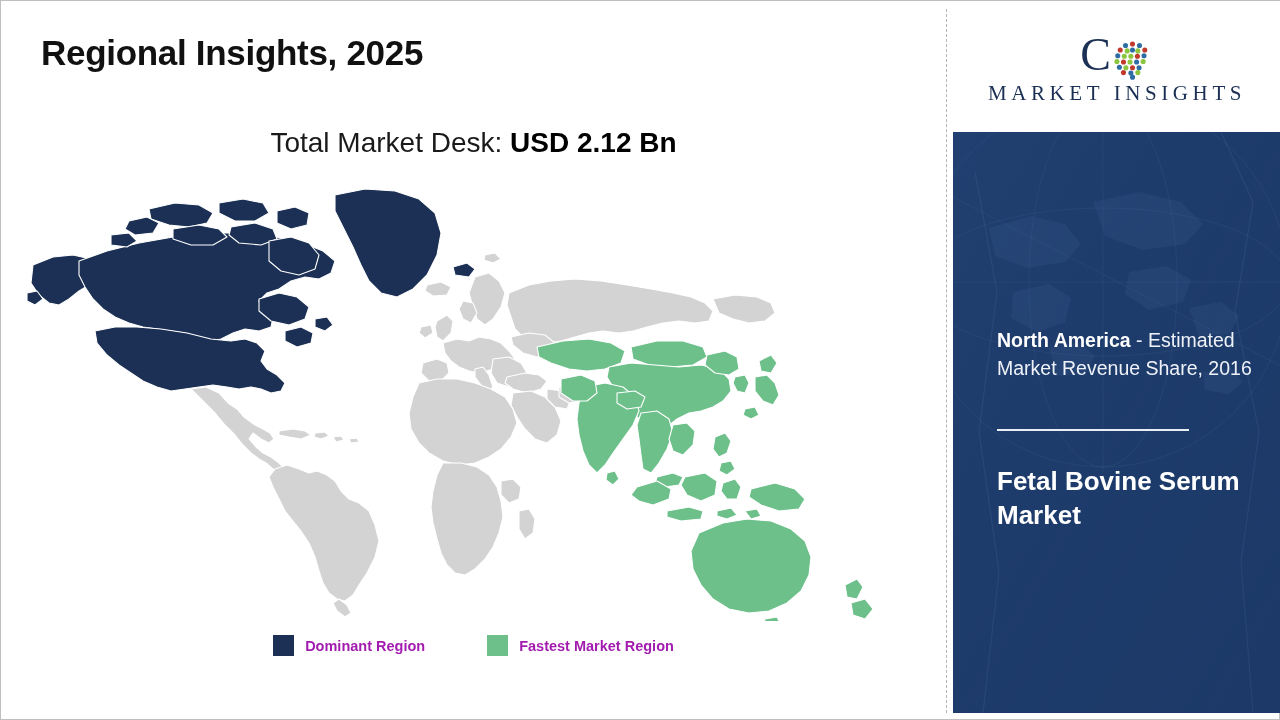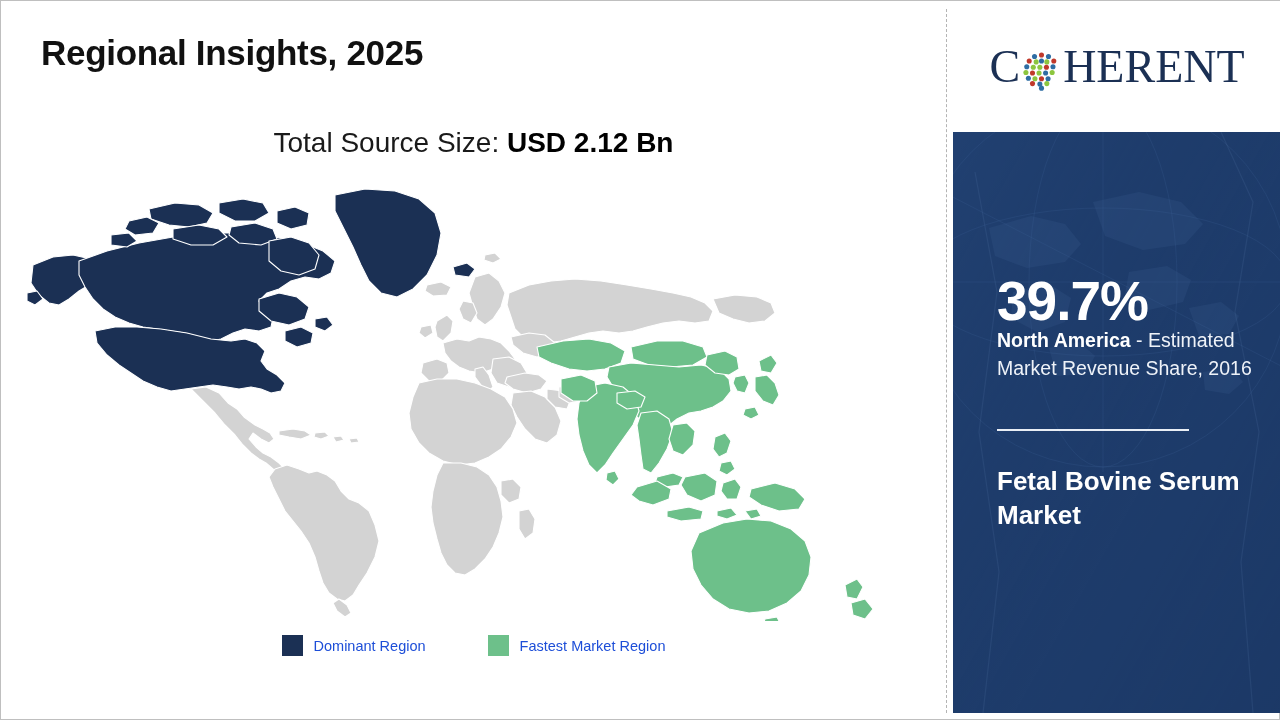--- a/index.html
+++ b/index.html
@@ -360,7 +360,6 @@
             </g>
           </svg>
         </span>
-        <span class="logo-word">HERENT</span>
       </div>
     </div>
 

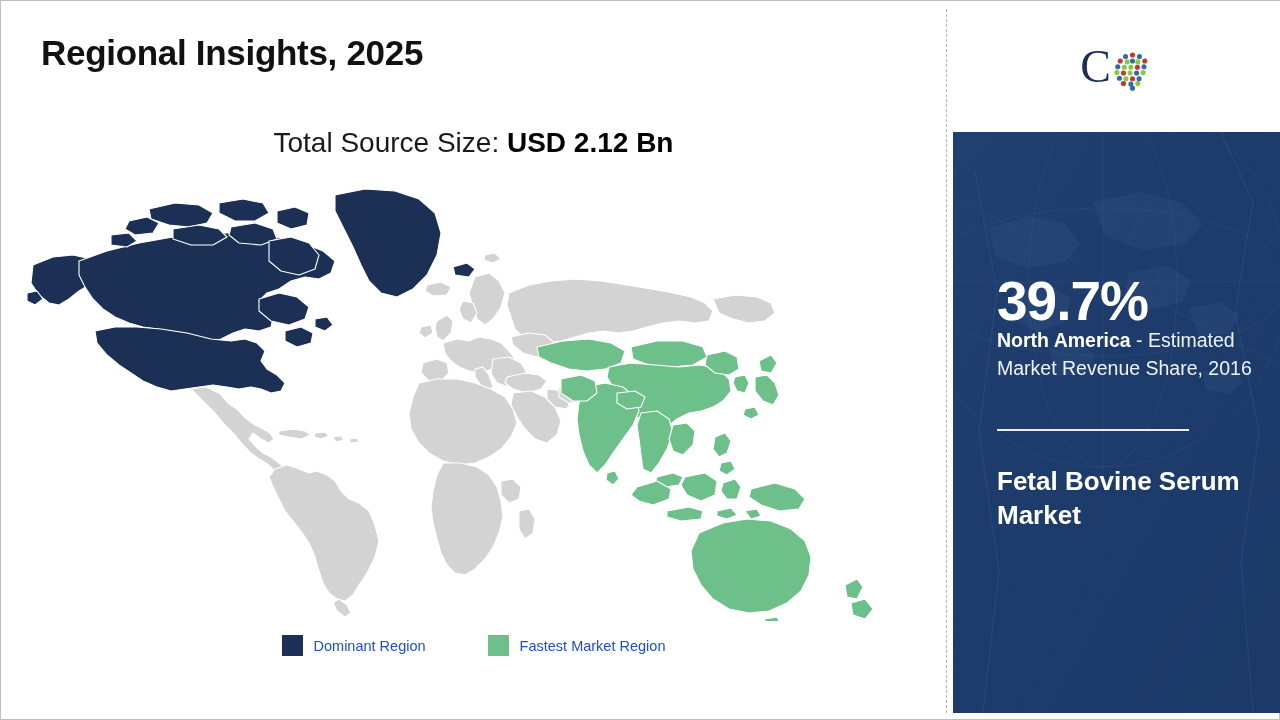--- a/index.html
+++ b/index.html
@@ -361,6 +361,7 @@
           </svg>
         </span>
       </div>
+      <div id="logo-sub">MARKET INSIGHTS</div>
     </div>
 
     <div id="stat-panel">

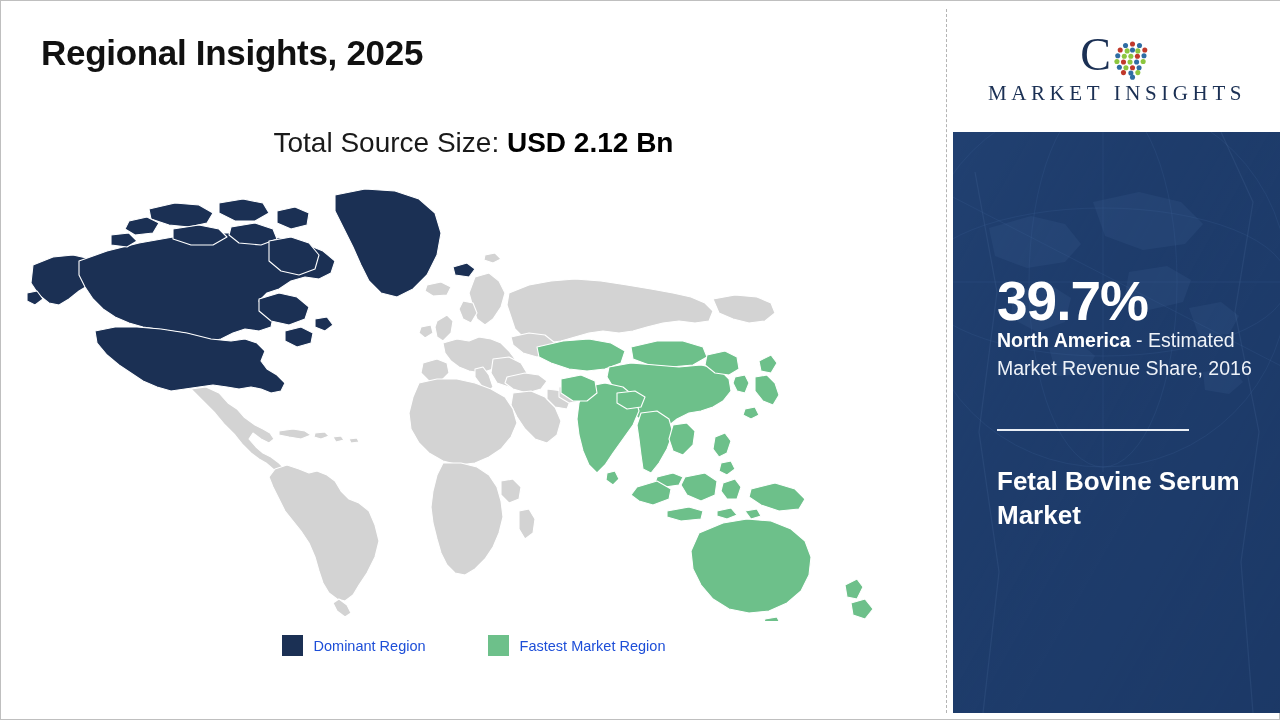--- a/index.html
+++ b/index.html
@@ -134,7 +134,7 @@
     <div id="page-title">Regional Insights, 2025</div>
 
     <div id="market-size-line">
-      <span class="ms-label">Total Source Size: </span><span class="ms-value">USD 2.12 Bn</span>
+      <span class="ms-label">Total Market Desk: </span><span class="ms-value">USD 2.12 Bn</span>
     </div>
 
     <div id="map-wrap">

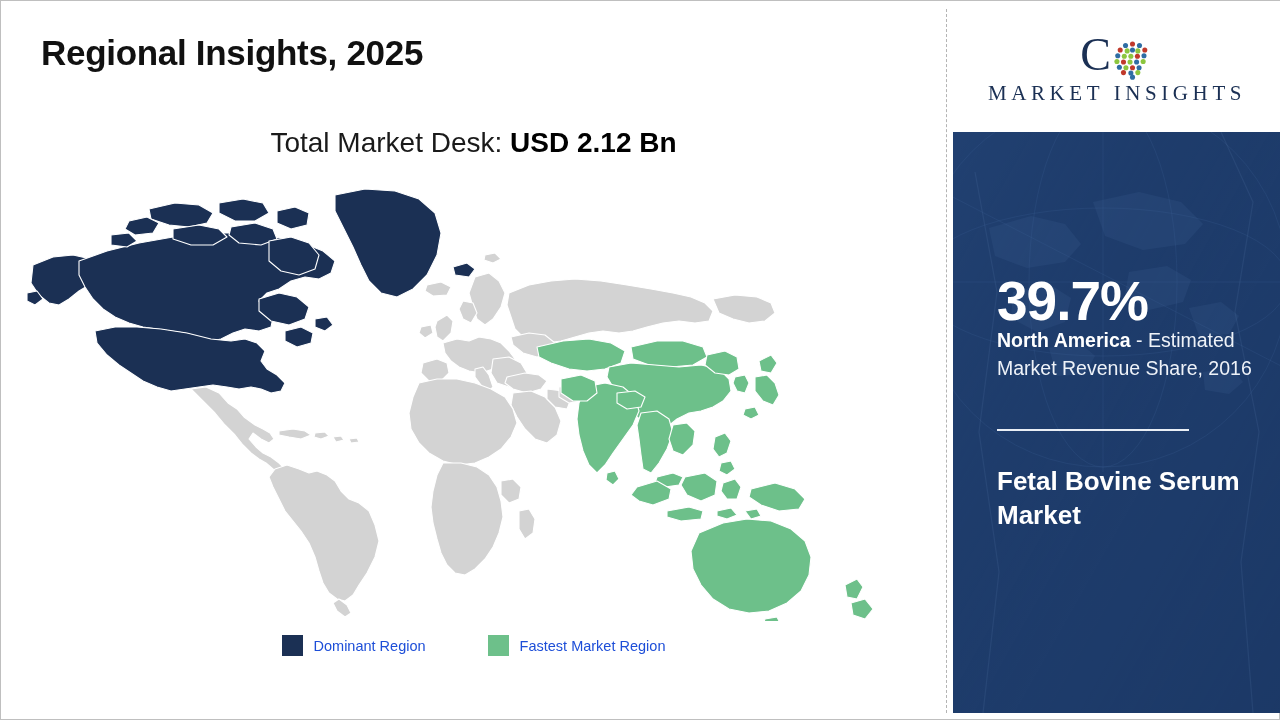--- a/index.html
+++ b/index.html
@@ -400,7 +400,6 @@
       </div>
 
       <div id="panel-content">
-        <div id="stat-value">39.7%</div>
         <div id="stat-desc">
           <span class="region-strong">North America</span><span> - Estimated Market Revenue Share, 2016</span>
         </div>

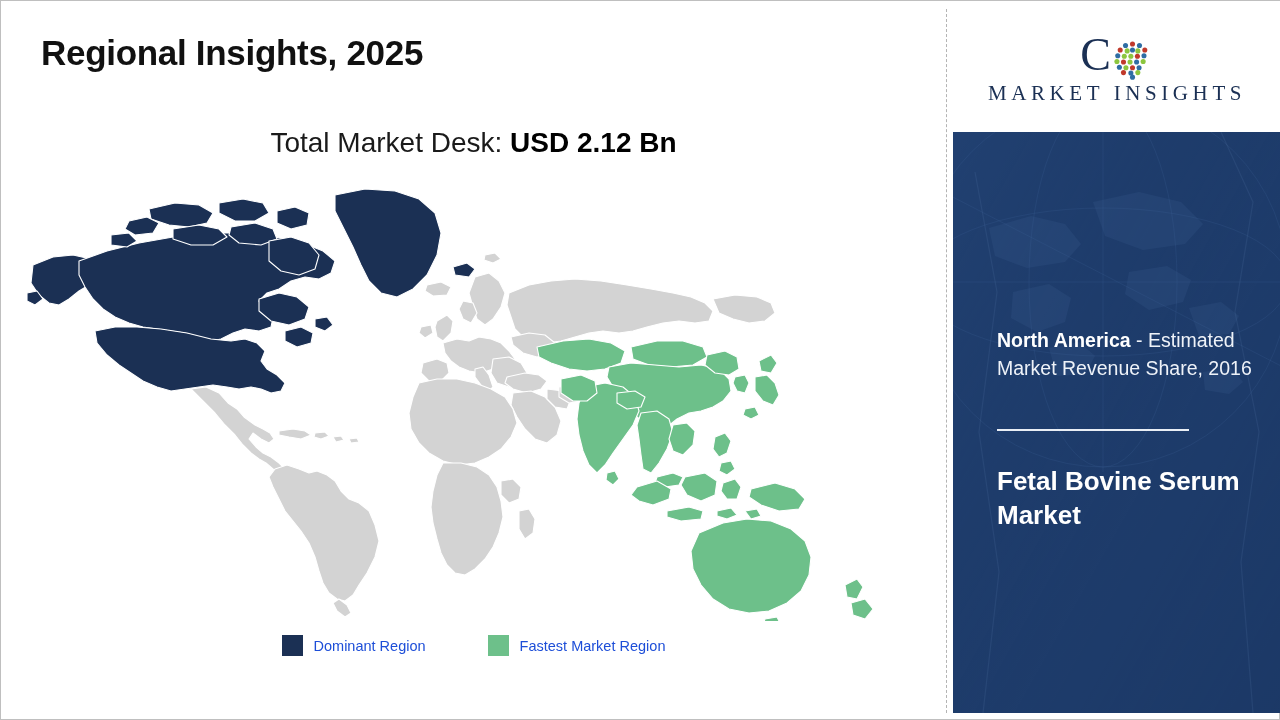--- a/index.html
+++ b/index.html
@@ -49,7 +49,7 @@
   }
   .legend-item{display:flex;align-items:center;gap:11px;}
   .legend-swatch{width:21px;height:21px;display:block;}
-  .legend-label{font-size:14.5px;font-weight:normal;color:#1d4ed8;white-space:nowrap;}
+  .legend-label{font-size:14.5px;font-weight:bold;color:#a21caf;white-space:nowrap;}
 
   
   #source-line{

